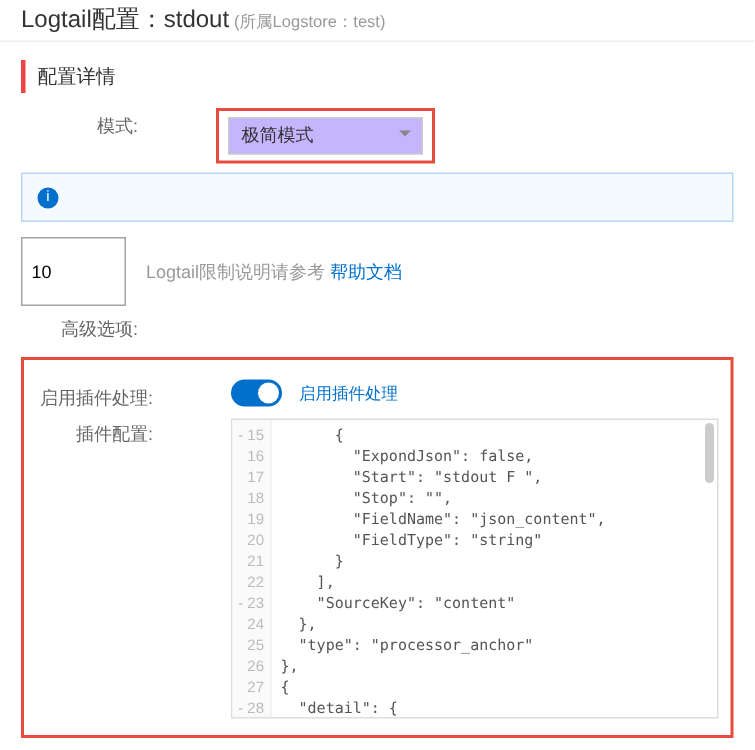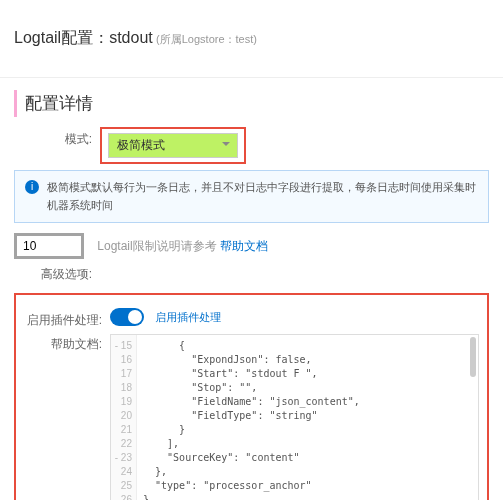--- a/index.html
+++ b/index.html
@@ -4,7 +4,7 @@
 <style>
   * { box-sizing: border-box; margin: 0; padding: 0; }
   body { font-family: "Microsoft YaHei", Arial, sans-serif; font-size: 12px; color: #333; background: #fff; width: 503px; }
-  .header { padding: 28px 14px; border-bottom: 1px solid #eee; }
+  .header { padding: 3px 14px; border-bottom: 1px solid #eee; }
   .header-title { font-size: 16px; color: #333; display: inline-block; }
   .header-sub { font-size: 11px; color: #999; }
   .section-bar { border-left: 3px solid #f9a8d4; padding: 2px 8px; margin: 12px 14px 10px 14px; font-size: 17px; }

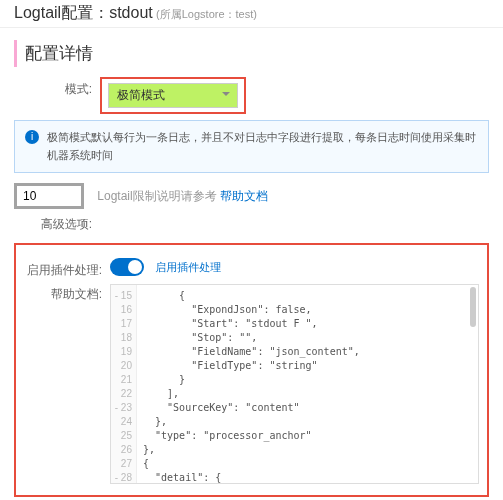--- a/index.html
+++ b/index.html
@@ -7,7 +7,7 @@
   .header { padding: 3px 14px; border-bottom: 1px solid #eee; }
   .header-title { font-size: 16px; color: #333; display: inline-block; }
   .header-sub { font-size: 11px; color: #999; }
-  .section-bar { border-left: 3px solid #f9a8d4; padding: 2px 8px; margin: 12px 14px 10px 14px; font-size: 17px; }
+  .section-bar { border-left: 3px solid #ef4444; padding: 2px 8px; margin: 12px 14px 10px 14px; font-size: 13px; }
   .body { padding: 0 14px 14px 14px; }
   .row { display: flex; align-items: flex-start; margin: 3px 0; }
   .lbl { width: 86px; text-align: right; color: #666; font-size: 12px; padding-top: 4px; padding-right: 8px; flex-shrink: 0; }

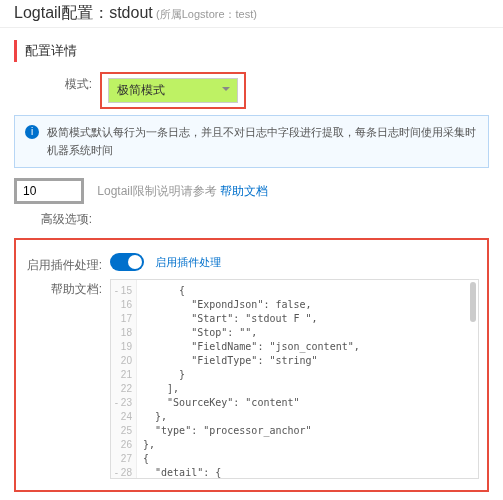--- a/index.html
+++ b/index.html
@@ -9,7 +9,7 @@
   .header-sub { font-size: 11px; color: #999; }
   .section-bar { border-left: 3px solid #ef4444; padding: 2px 8px; margin: 12px 14px 10px 14px; font-size: 13px; }
   .body { padding: 0 14px 14px 14px; }
-  .row { display: flex; align-items: flex-start; margin: 3px 0; }
+  .row { display: flex; align-items: flex-start; margin: 3px 0; gap: 44px; }
   .lbl { width: 86px; text-align: right; color: #666; font-size: 12px; padding-top: 4px; padding-right: 8px; flex-shrink: 0; }
   .ctl { flex: 1; }
   .highlight-red { border: 2px solid #e74c3c; padding: 4px 6px; display: inline-block; }

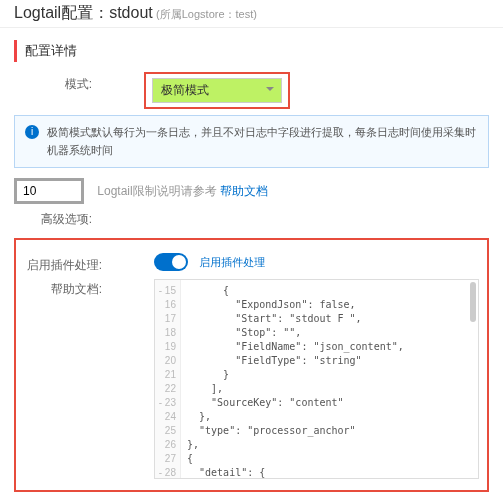--- a/index.html
+++ b/index.html
@@ -13,7 +13,7 @@
   .lbl { width: 86px; text-align: right; color: #666; font-size: 12px; padding-top: 4px; padding-right: 8px; flex-shrink: 0; }
   .ctl { flex: 1; }
   .highlight-red { border: 2px solid #e74c3c; padding: 4px 6px; display: inline-block; }
-  .select { border: 1px solid #ccc; padding: 3px 22px 3px 8px; font-size: 12px; width: 130px; position: relative; display: inline-block; background: #bef264; }
+  .select { border: 1px solid #ccc; padding: 3px 22px 3px 8px; font-size: 12px; width: 130px; position: relative; display: inline-block; background: #c4b5fd; }
   .select::after { content: ""; position: absolute; right: 7px; top: 8px; border: 4px solid transparent; border-top-color: #888; }
   .infobox { border: 1px solid #b7d6f5; background: #f4faff; padding: 8px 10px; display: flex; margin: 6px 0 10px 0; }
   .info-icon { width: 14px; height: 14px; border-radius: 50%; background: #0070cc; color: #fff; font-size: 10px; text-align: center; line-height: 14px; margin-right: 8px; margin-top: 1px; flex-shrink: 0; }

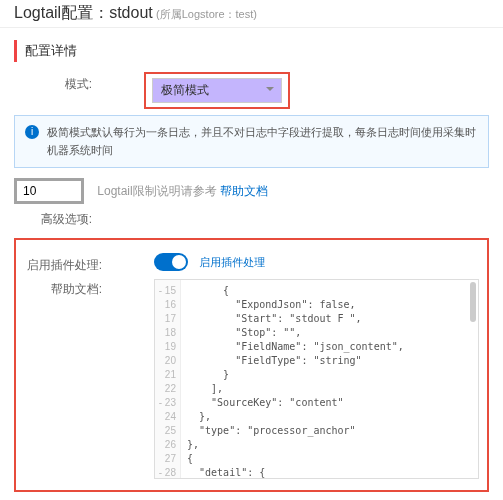--- a/index.html
+++ b/index.html
@@ -59,7 +59,6 @@
 
   <div class="infobox">
     <span class="info-icon">i</span>
-    <span class="info-text">极简模式默认每行为一条日志，并且不对日志中字段进行提取，每条日志时间使用采集时机器系统时间</span>
   </div>
 
   <div class="row">

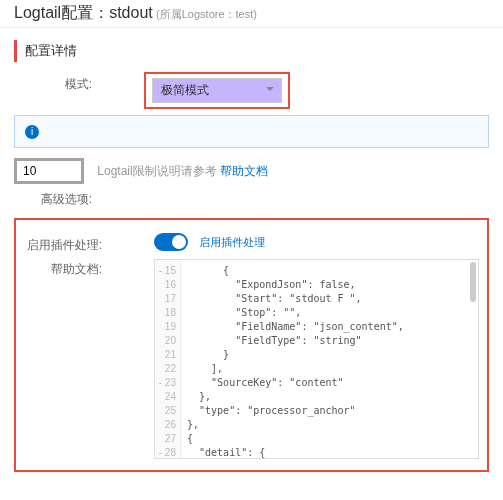--- a/index.html
+++ b/index.html
@@ -18,7 +18,7 @@
   .infobox { border: 1px solid #b7d6f5; background: #f4faff; padding: 8px 10px; display: flex; margin: 6px 0 10px 0; }
   .info-icon { width: 14px; height: 14px; border-radius: 50%; background: #0070cc; color: #fff; font-size: 10px; text-align: center; line-height: 14px; margin-right: 8px; margin-top: 1px; flex-shrink: 0; }
   .info-text { font-size: 11px; color: #555; line-height: 1.6; }
-  .num-input { border: 3px solid #a3a3a3; padding: 3px 6px; width: 70px; font-size: 12px; }
+  .num-input { border: 1px solid #a3a3a3; padding: 15px 6px; width: 70px; font-size: 12px; }
   .hint { font-size: 12px; color: #999; margin-left: 10px; }
   .link { color: #0070cc; }
   .sub-hint { font-size: 11px; color: #bbb; margin-top: 4px; }

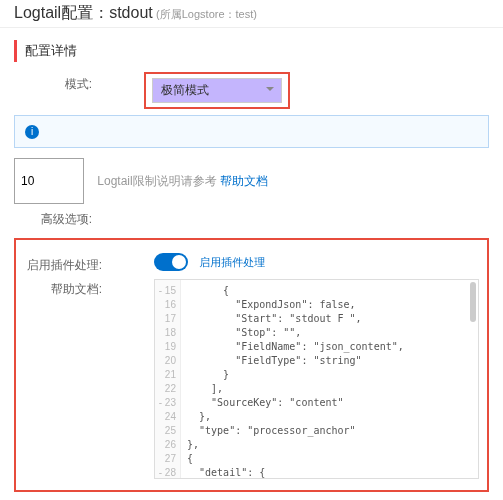--- a/index.html
+++ b/index.html
@@ -86,7 +86,7 @@
     </div>
 
     <div class="row">
-      <div class="lbl">帮助文档:</div>
+      <div class="lbl">插件配置:</div>
       <div class="ctl">
         <div class="editor-wrap">
           <div class="gutter">- 15

